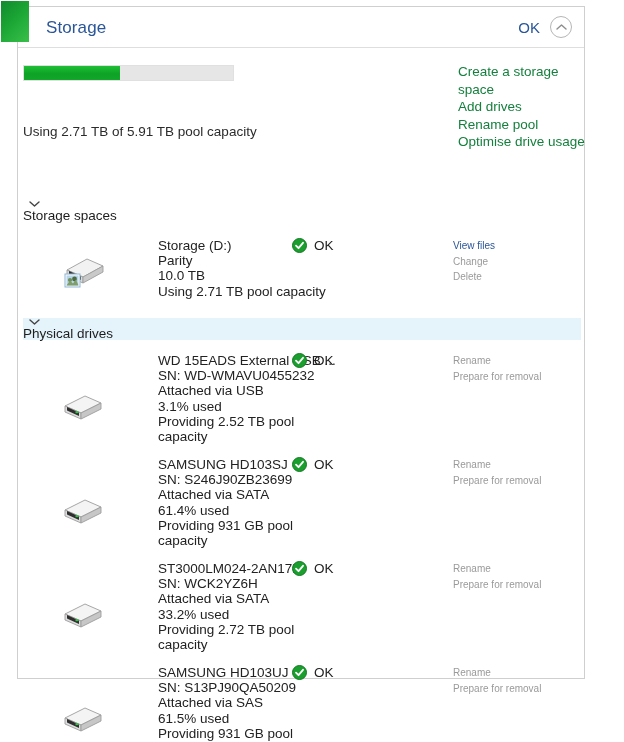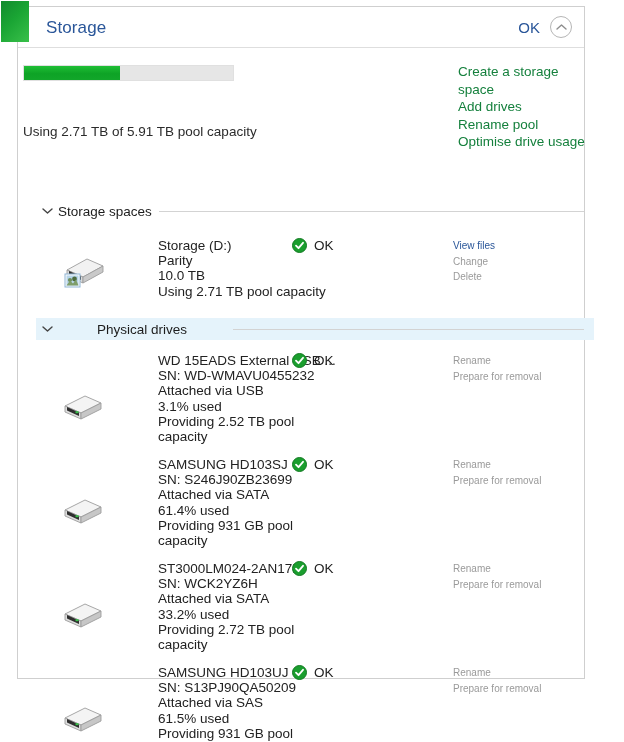--- a/index.html
+++ b/index.html
@@ -119,12 +119,13 @@
   
   .section-hd {
     position: absolute;
-    left: 18px;
+    left: 5px;
     width: 558px;
     height: 22px;
     display: flex;
-    align-items: center;
+    align-items: flex-start;
     box-sizing: border-box;
+    flex-direction: column;
   }
   .section-hd.highlight { background: #e5f3fb; }
   .sec-chev {

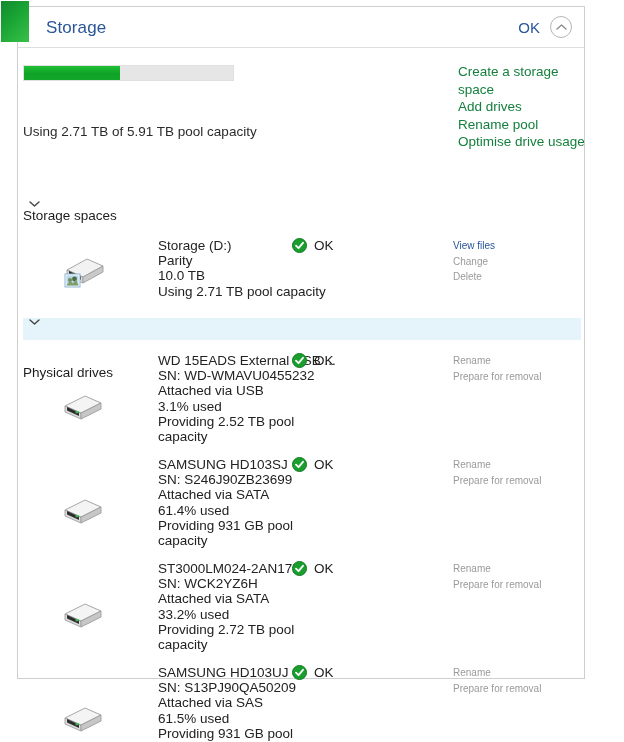--- a/index.html
+++ b/index.html
@@ -273,7 +273,7 @@
         </div>
     </div>
 
-    <div class="section-hd highlight" style="top:270px;gap:39px;">
+    <div class="section-hd highlight" style="top:270px;">
       <div class="sec-chev">
         <svg width="11" height="8" viewBox="0 0 11 8" aria-hidden="true">
           <path d="M1 2 L5.5 6 L10 2" fill="none" stroke="#444444" stroke-width="1.4" stroke-linecap="round" stroke-linejoin="round"></path>

